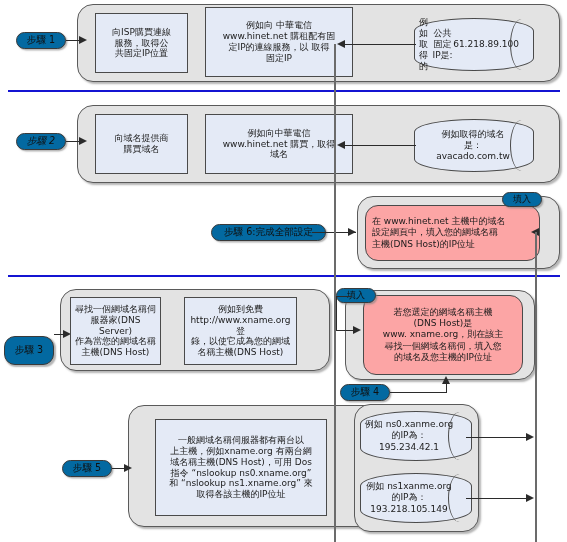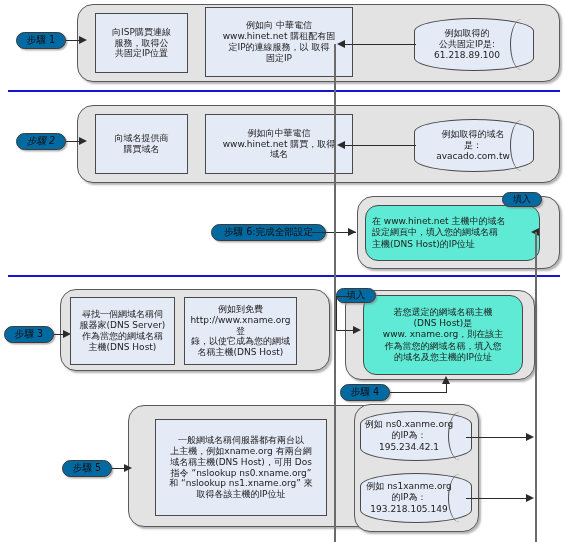--- a/index.html
+++ b/index.html
@@ -149,7 +149,7 @@
     <span class="ln">共固定IP位置</span>
   </div>
 
-  <div class="abs cyl t9" style="left:414px; top:18px; width:120px; height:53px; flex-direction:column; padding-right:14px;">
+  <div class="abs cyl t9" style="left:414px; top:18px; width:120px; height:53px; padding-right:14px;">
     <span class="ln">例如取得的</span>
     <span class="ln">公共固定IP是:</span>
     <span class="ln">61.218.89.100</span>

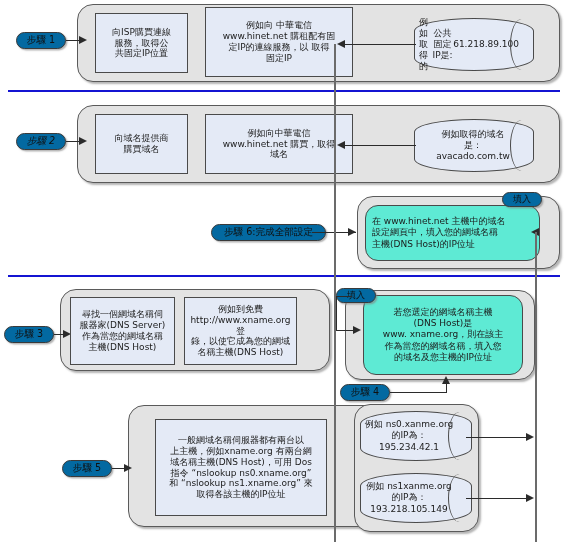--- a/index.html
+++ b/index.html
@@ -45,7 +45,7 @@
 
   
   .note-round {
-    background: #5eead4;
+    background: #fca5a5;
     border: 1.5px solid #4a4a4a;
     border-radius: 13px;
     display: flex;

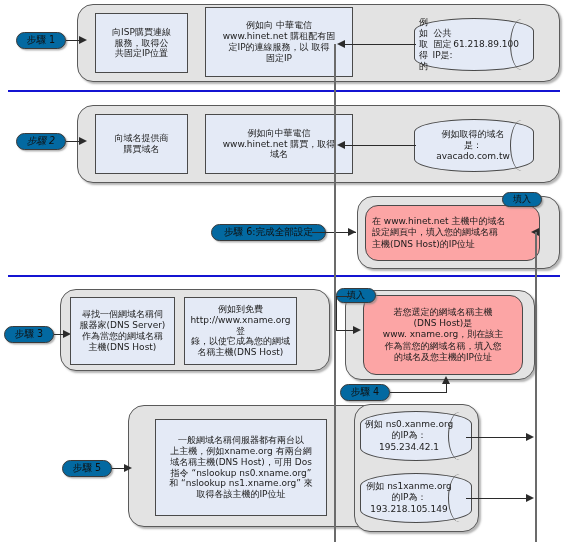--- a/index.html
+++ b/index.html
@@ -218,7 +218,7 @@
   <div class="abs hline" style="left:54px; top:334px; width:12px;"></div>
   <div class="abs arr-r" style="left:63px; top:330px;"></div>
 
-  <div class="abs note t9" style="left:70px; top:297px; width:105px; height:68px; flex-direction:column;">
+  <div class="abs note t9" style="left:70px; top:297px; width:91px; height:68px; flex-direction:column;">
     <span class="ln">尋找一個網域名稱伺</span>
     <span class="ln">服器家(DNS Server)</span>
     <span class="ln">作為當您的網域名稱</span>

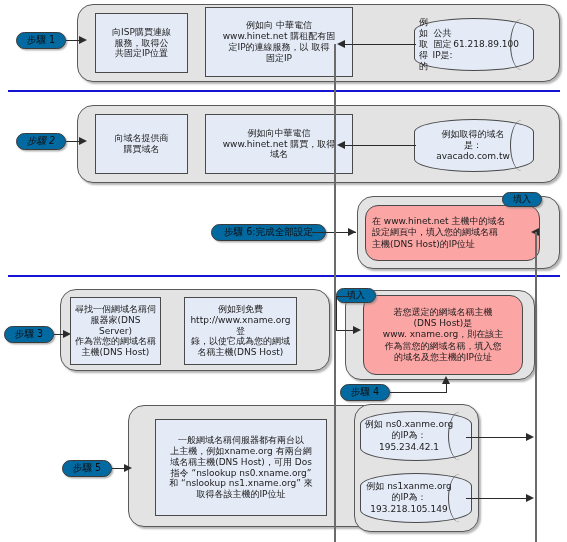--- a/index.html
+++ b/index.html
@@ -212,7 +212,7 @@
 
   <div class="abs band" style="left:60px; top:289px; width:270px; height:82px;"></div>
 
-  <div class="abs pill t10" style="left:4px; top:326px; width:50px; height:17px;align-items:center;">
+  <div class="abs pill t10" style="left:4px; top:336px; width:50px; height:29px;align-items:center;">
     <span>步驟 3</span>
   </div>
   <div class="abs hline" style="left:54px; top:334px; width:12px;"></div>

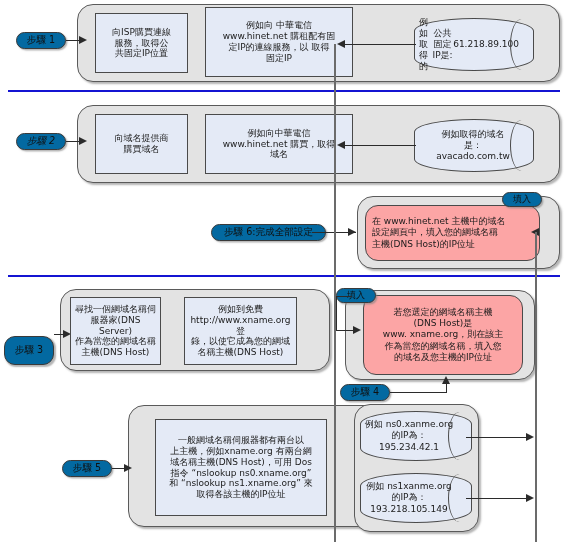--- a/index.html
+++ b/index.html
@@ -238,7 +238,7 @@
     <span class="ln">若您選定的網域名稱主機</span>
     <span class="ln">(DNS Host)是</span>
     <span class="ln">www. xname.org，則在該主</span>
-    <span class="ln">作為當您的網域名稱，填入您</span>
+    <span class="ln">尋找一個網域名稱伺，填入您</span>
     <span class="ln">的域名及您主機的IP位址</span>
   </div>
 

